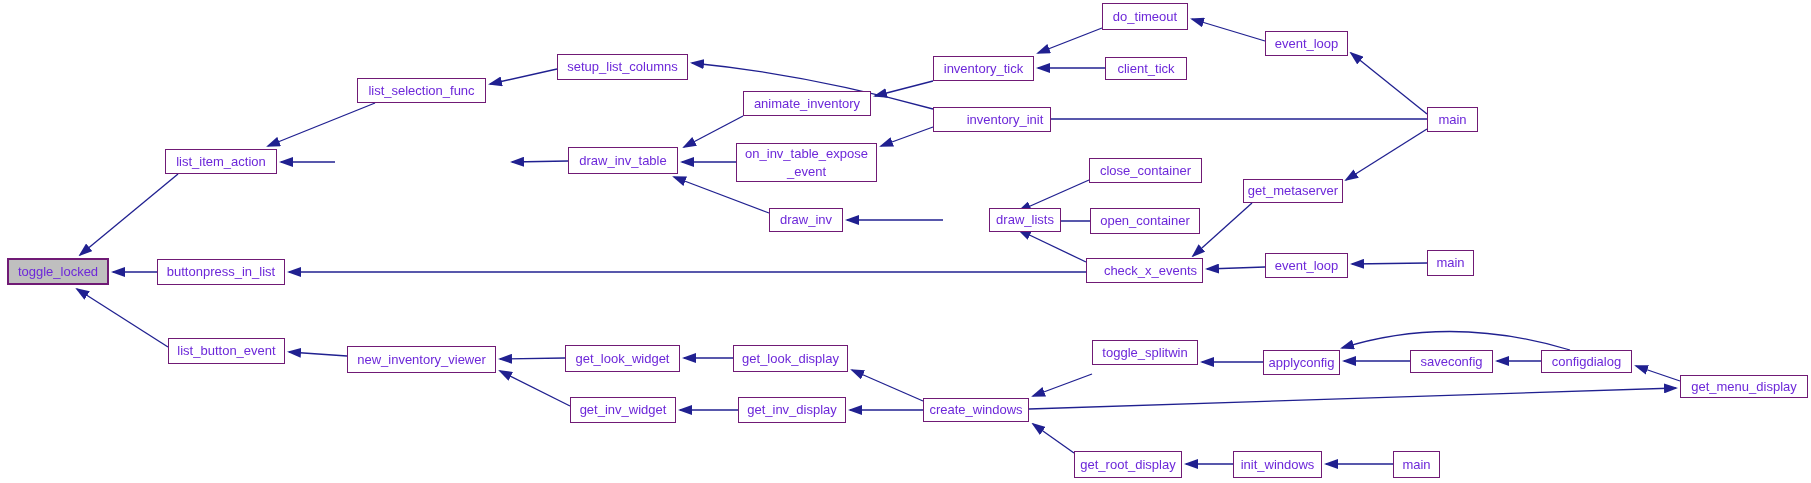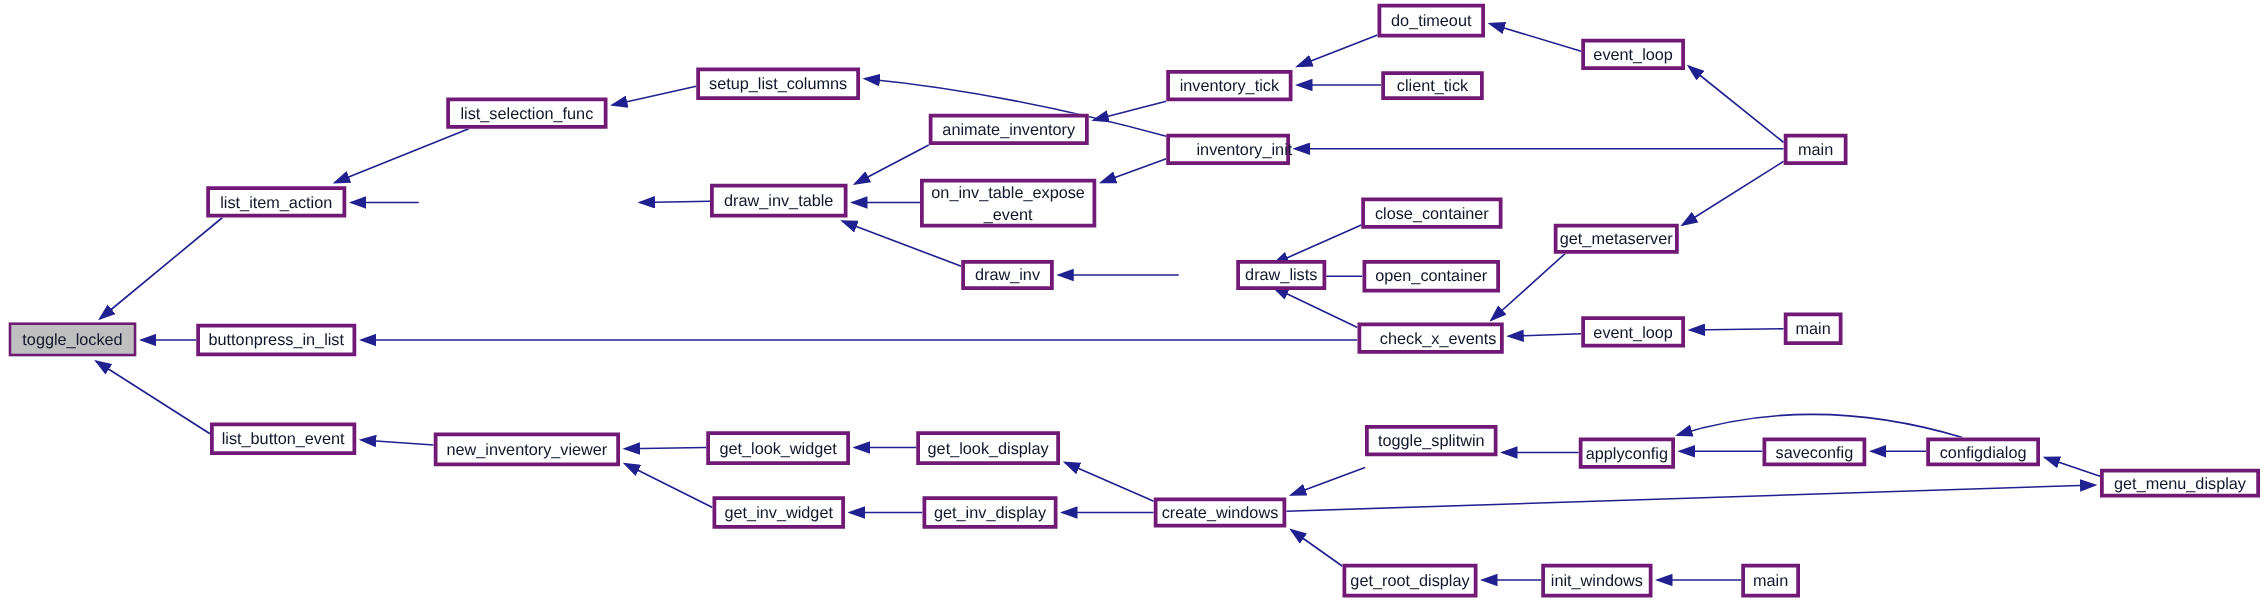--- a/index.html
+++ b/index.html
@@ -19,8 +19,8 @@
     position:absolute;
     box-sizing:border-box;
     background:#ffffff;
-    border:3px solid #701a75;
-    color:#0f172a;
+    border:1px solid #701a75;
+    color:#6d28d9;
     display:flex;
     align-items:center;
     justify-content:center;

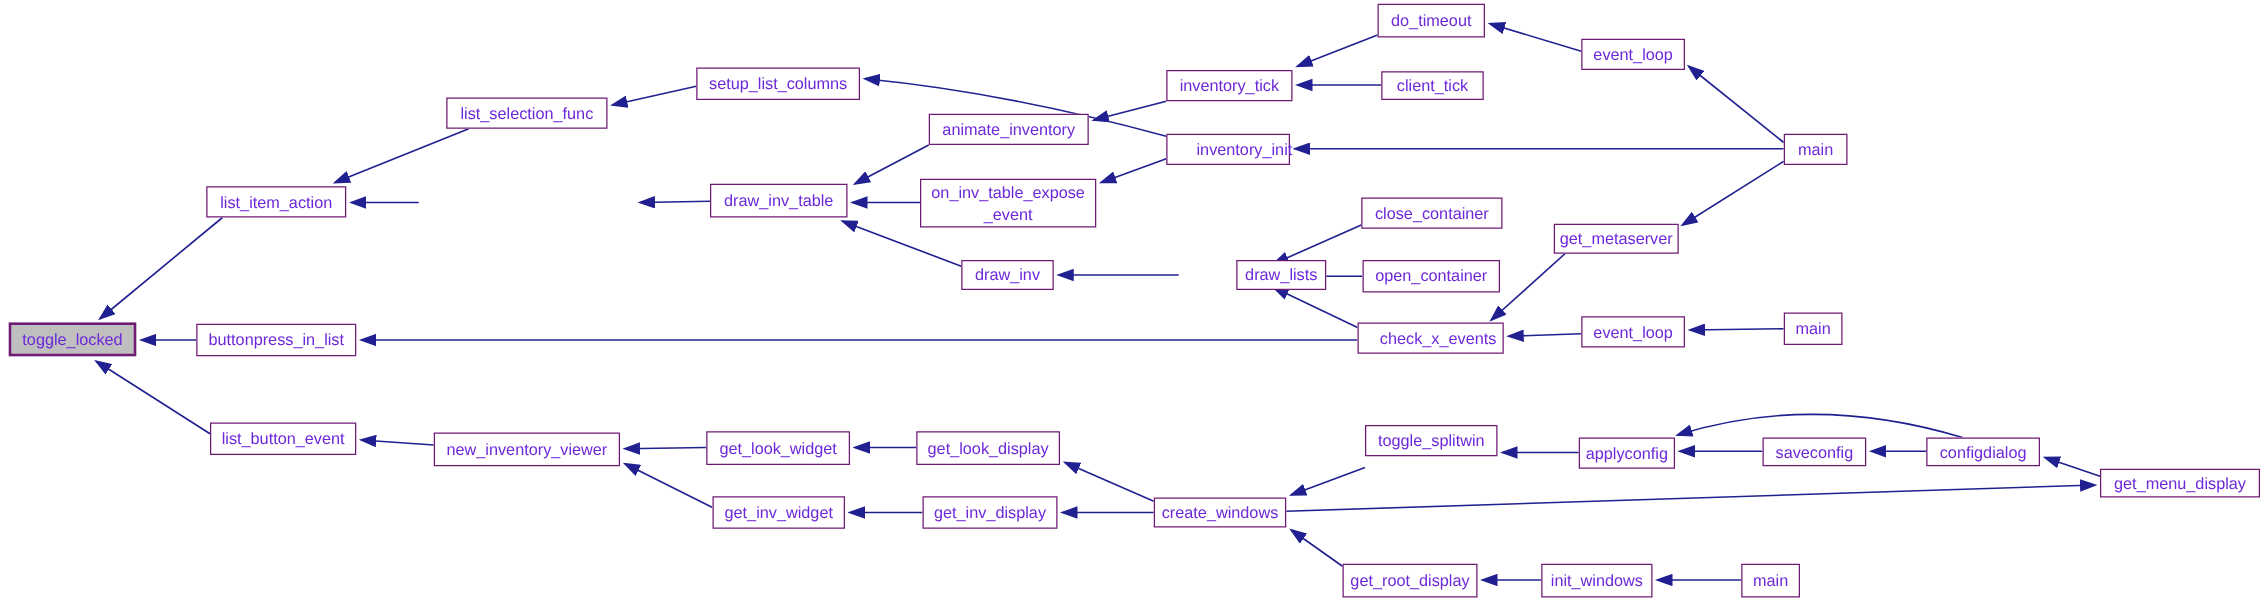--- a/index.html
+++ b/index.html
@@ -107,7 +107,7 @@
     <div class="node" style="left: 1105px; top: 57px; width: 82px; height: 23px;">client_tick</div>
     <div class="node" style="left: 1102px; top: 3px; width: 86px; height: 27px;">do_timeout</div>
     <div class="node" style="left: 1265px; top: 31px; width: 83px; height: 25px;">event_loop</div>
-    <div class="node" style="left: 933px; top: 107px; width: 99px; height: 25px; padding-left: 26px;">inventory_init</div>
+    <div class="node" style="left: 933px; top: 107px; width: 118px; height: 25px; padding-left: 26px;">inventory_init</div>
     <div class="node" style="left: 1427px; top: 107px; width: 51px; height: 25px;">main</div>
     <div class="node" style="left: 1243px; top: 179px; width: 100px; height: 24px;">get_metaserver</div>
     <div class="node" style="left: 1086px; top: 258px; width: 117px; height: 25px; padding-left: 12px;">check_x_events</div>

